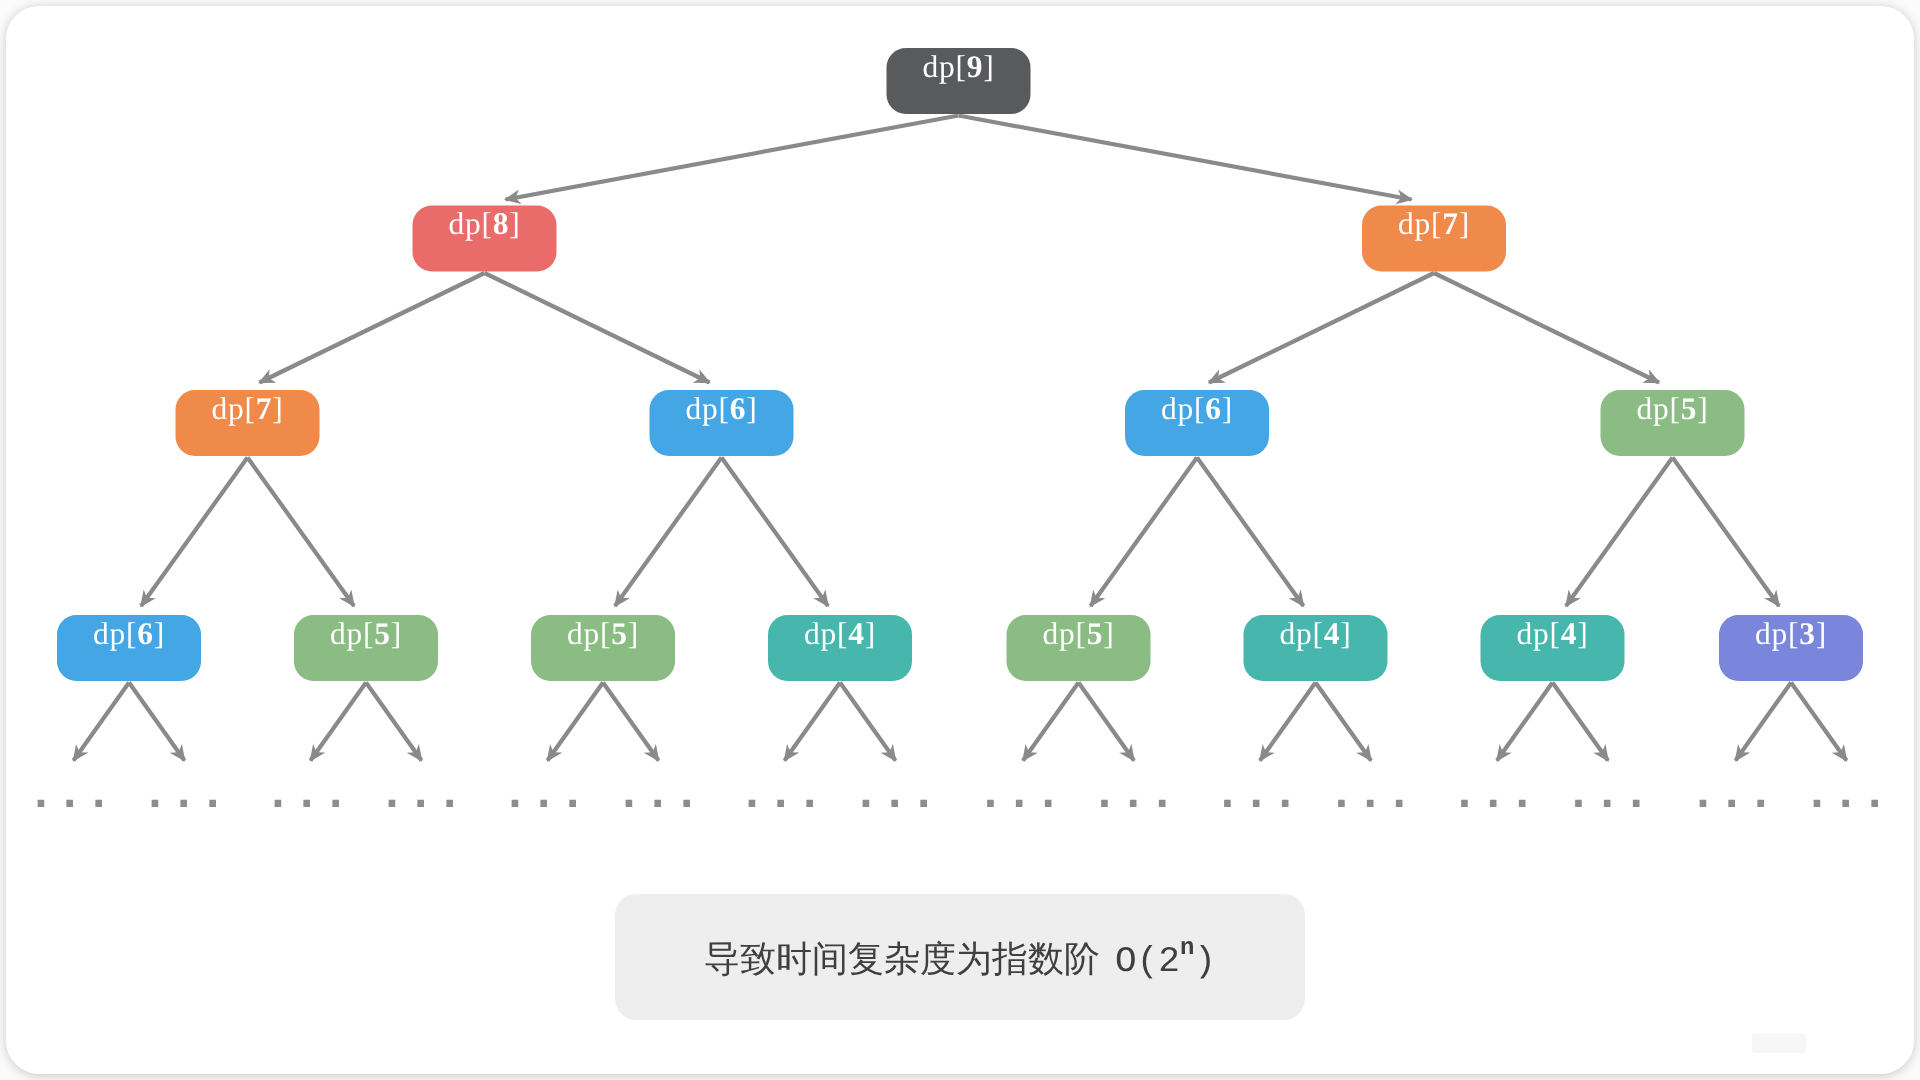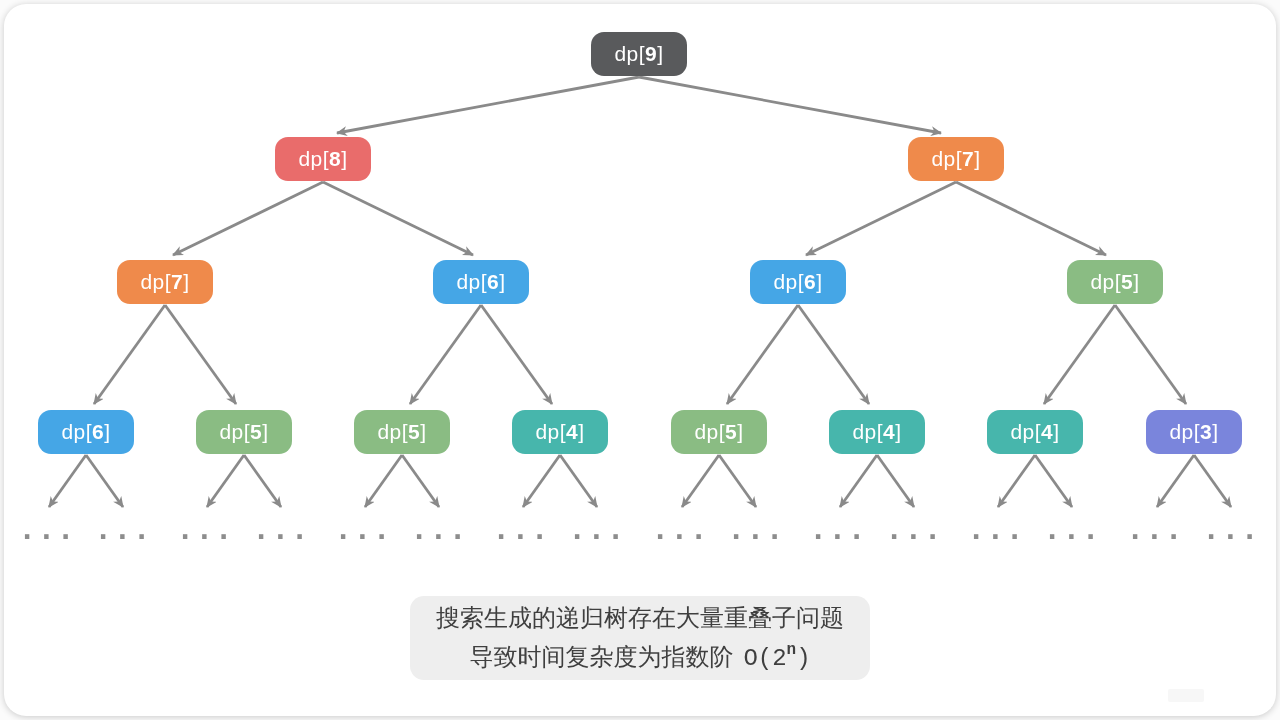--- a/index.html
+++ b/index.html
@@ -24,9 +24,9 @@
     position: absolute;
     width: 96px; height: 44px;
     border-radius: 13px;
-    display: flex; align-items: center; justify-content: center;
+    display: flex; align-items: flex-start; justify-content: center;
     color: #ffffff;
-    font-family: Liberation Sans, sans-serif;
+    font-family: Liberation Serif, serif;
     font-size: 21px;
     letter-spacing: 0.5px;
   }

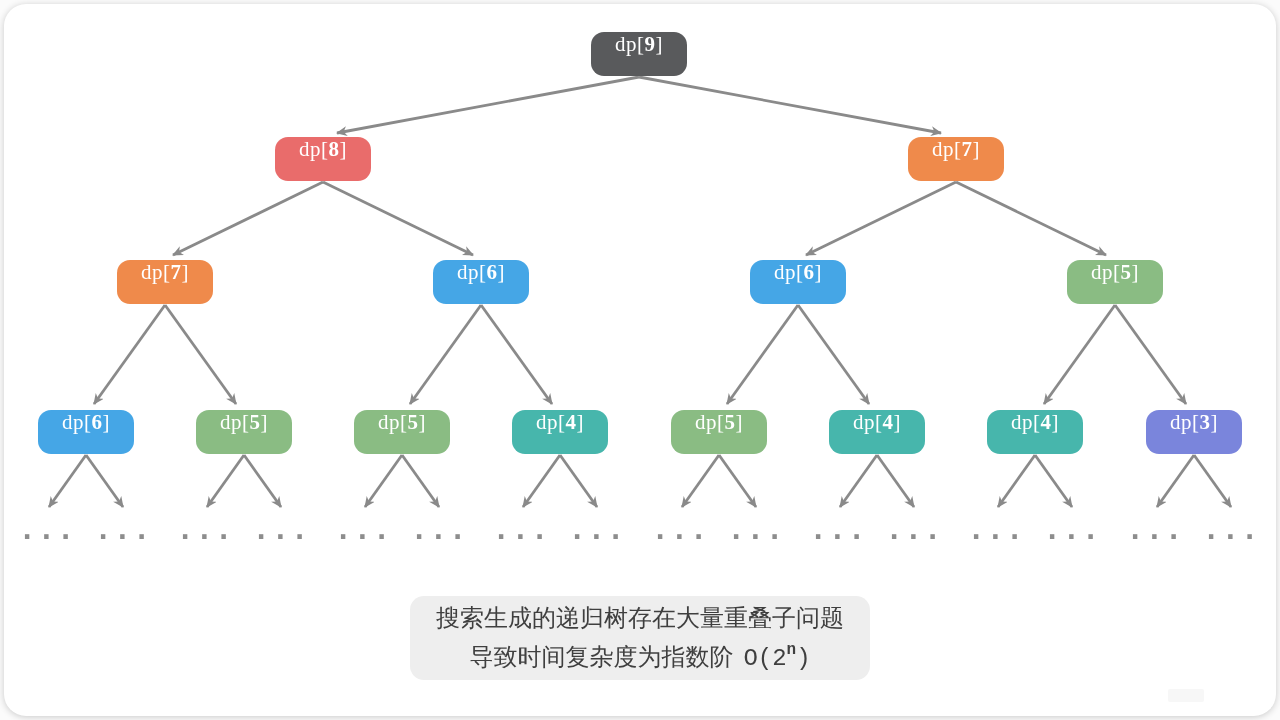--- a/index.html
+++ b/index.html
@@ -216,7 +216,6 @@
   <div class="dots" style="left:1192px;top:517px">...</div>
 
   <div class="caption" style="background: rgb(238, 238, 238);">
-    <div>搜索生成的递归树存在大量重叠子问题</div>
     <div><span>导致时间复杂度为指数阶</span><span class="math"><span>O(2</span><sup>n</sup><span>)</span></span></div>
   </div>
 

